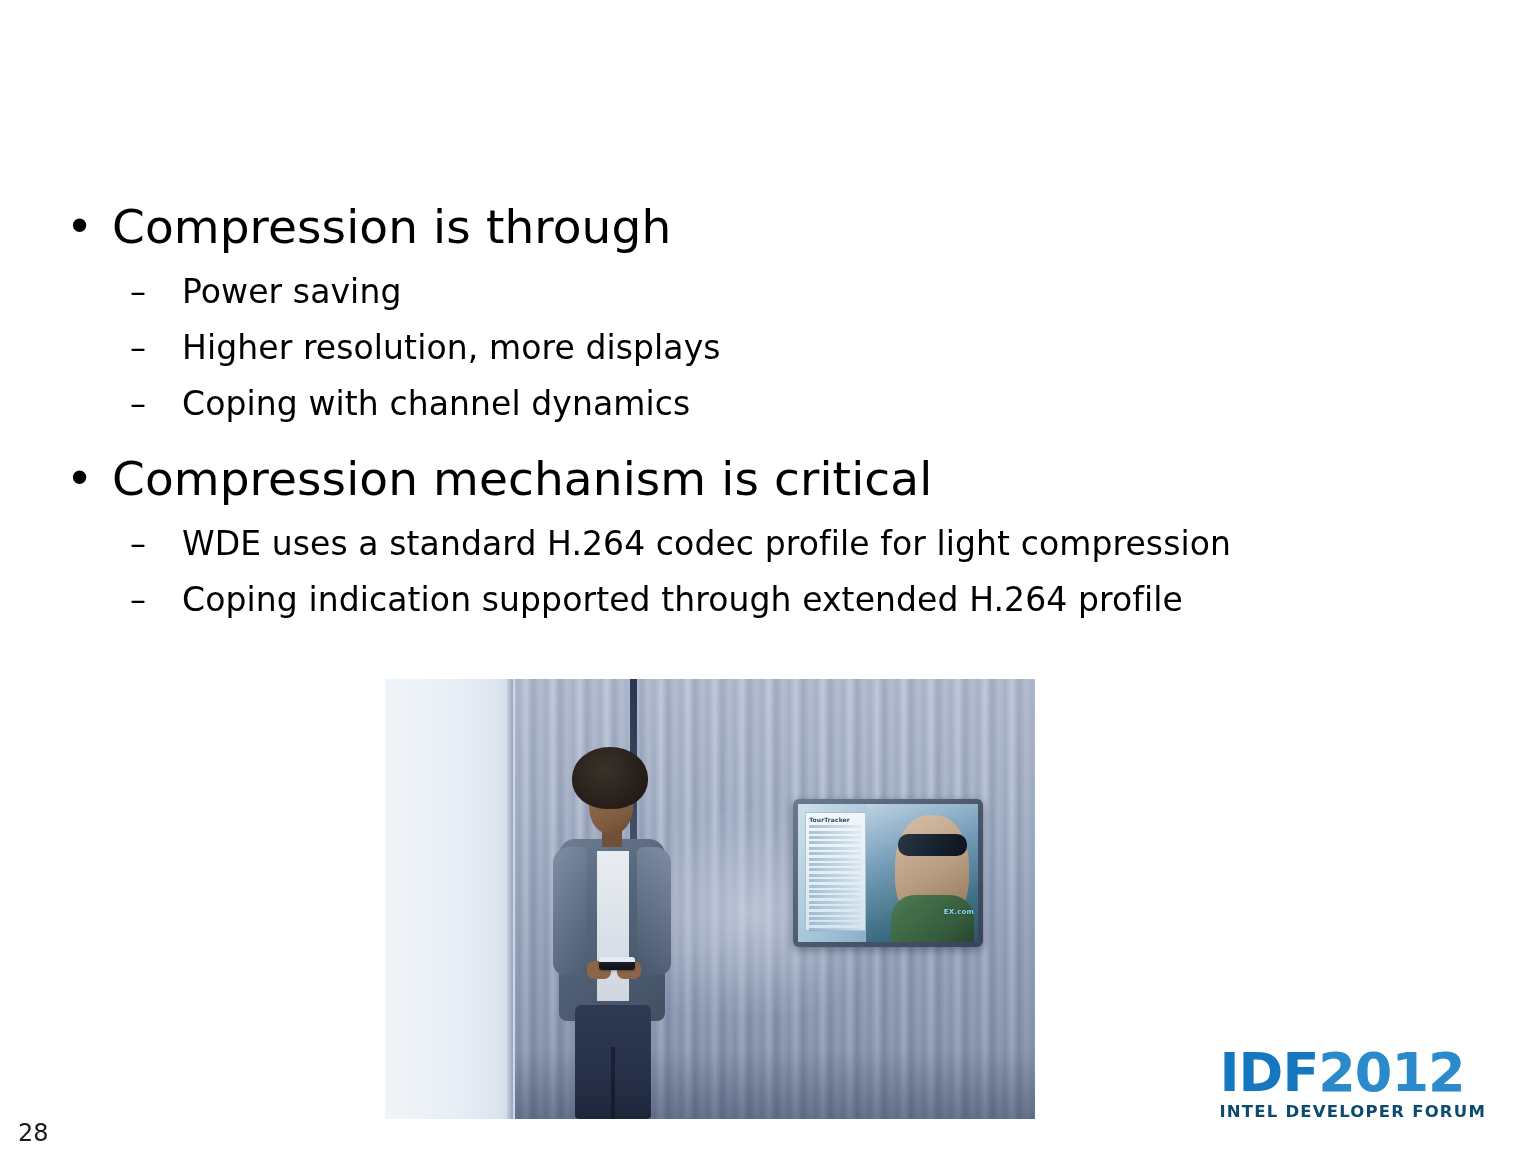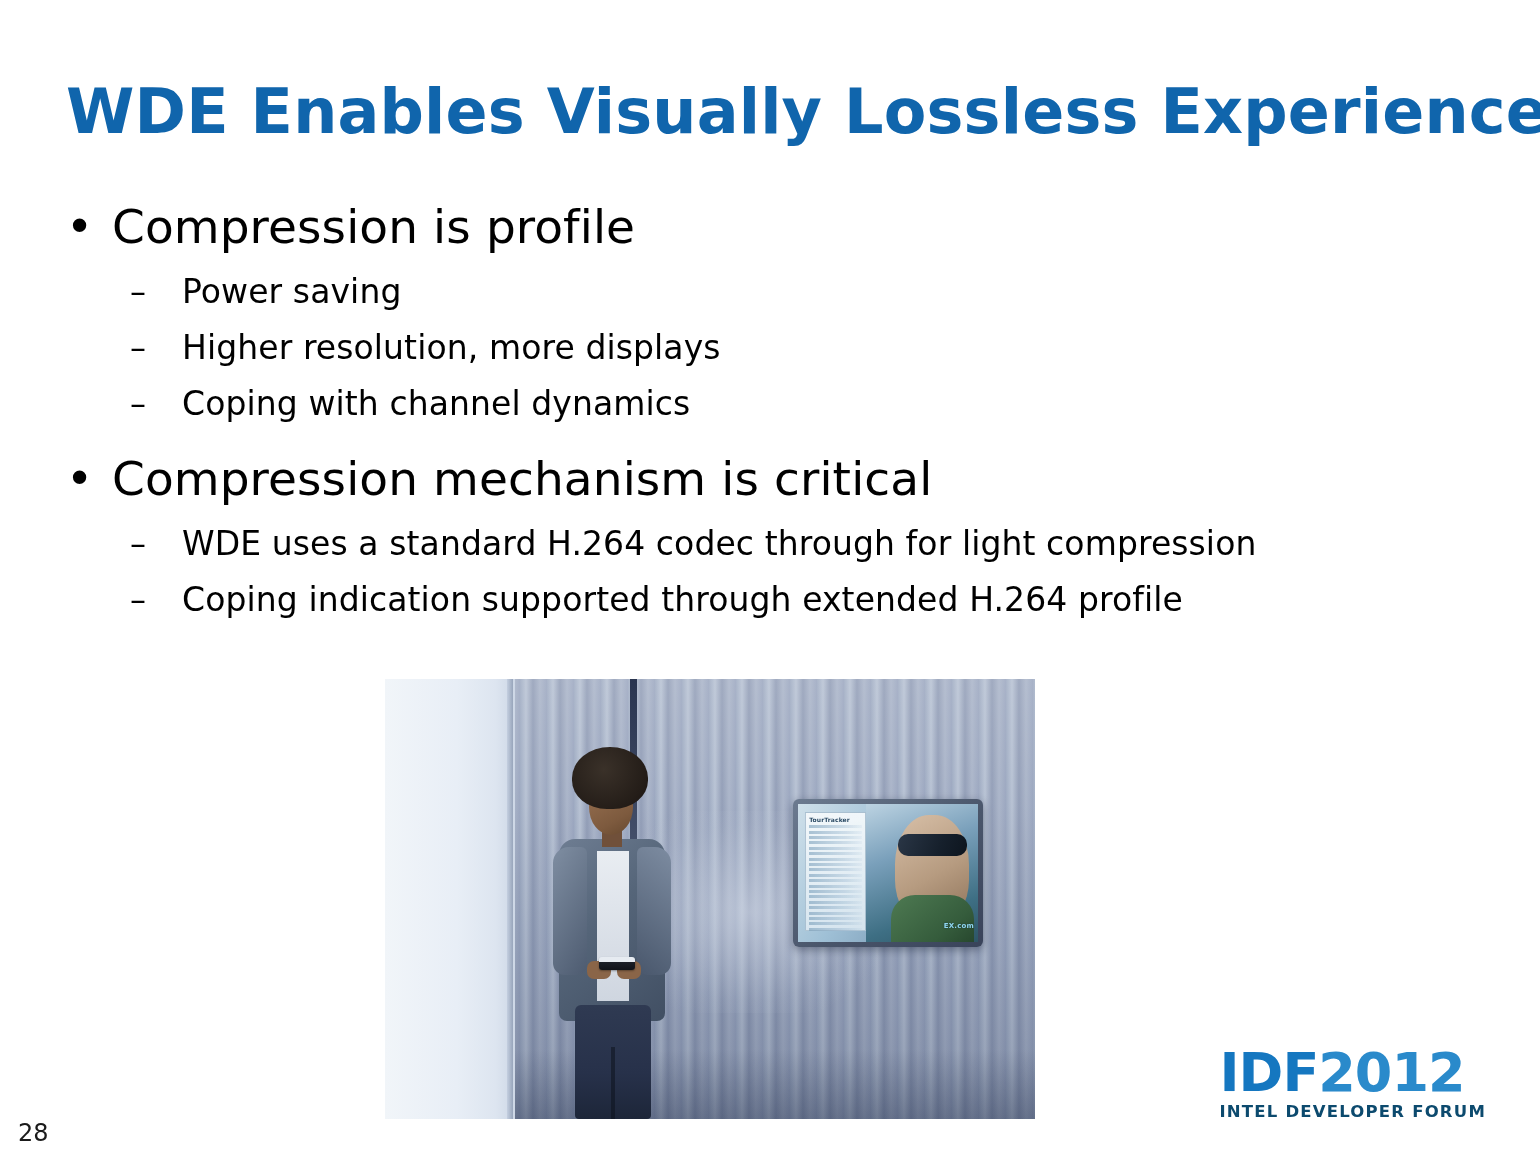--- a/index.html
+++ b/index.html
@@ -334,7 +334,6 @@
 
 <div class="slide">
 
-  <div class="slide-title">WDE Enables Visually Lossless Experience</div>
 
   <div class="body-block">
 

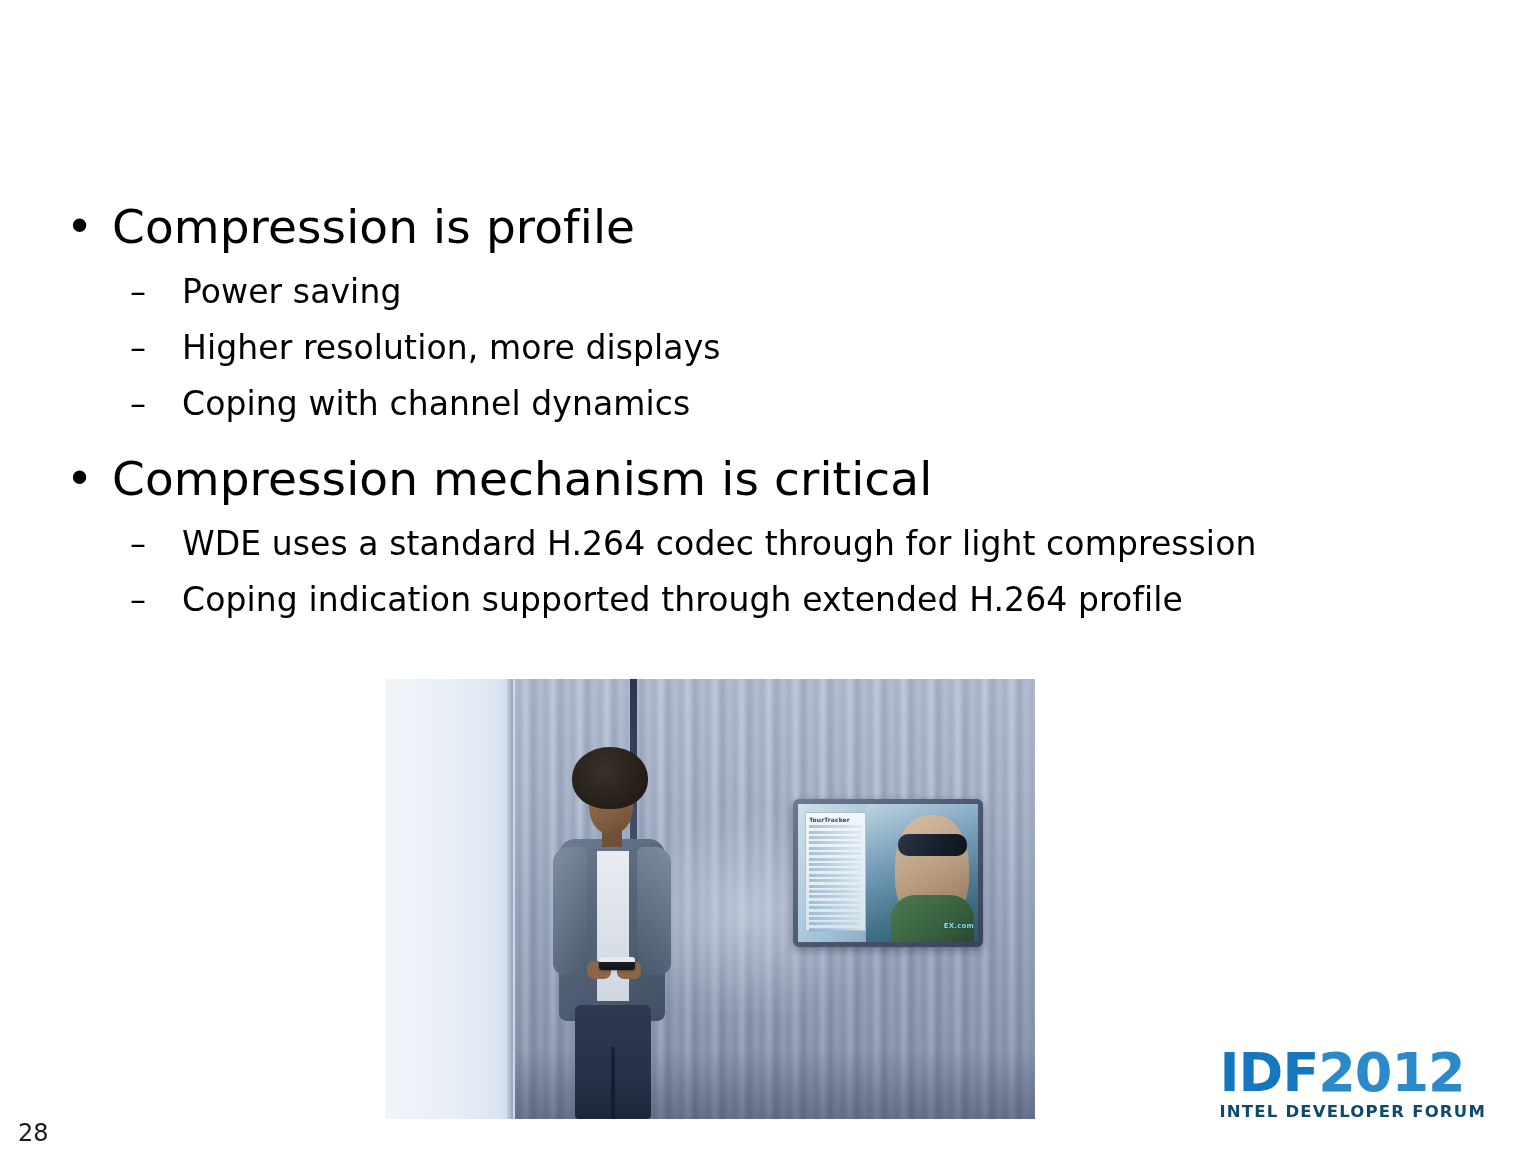--- a/index.html
+++ b/index.html
@@ -339,7 +339,7 @@
 
     <div class="l1-row">
       <span class="l1-bullet">•</span>
-      <span class="l1-text">Compression is profile</span>
+      <span class="l1-text">Compression is through</span>
     </div>
 
     <div class="l2-row">

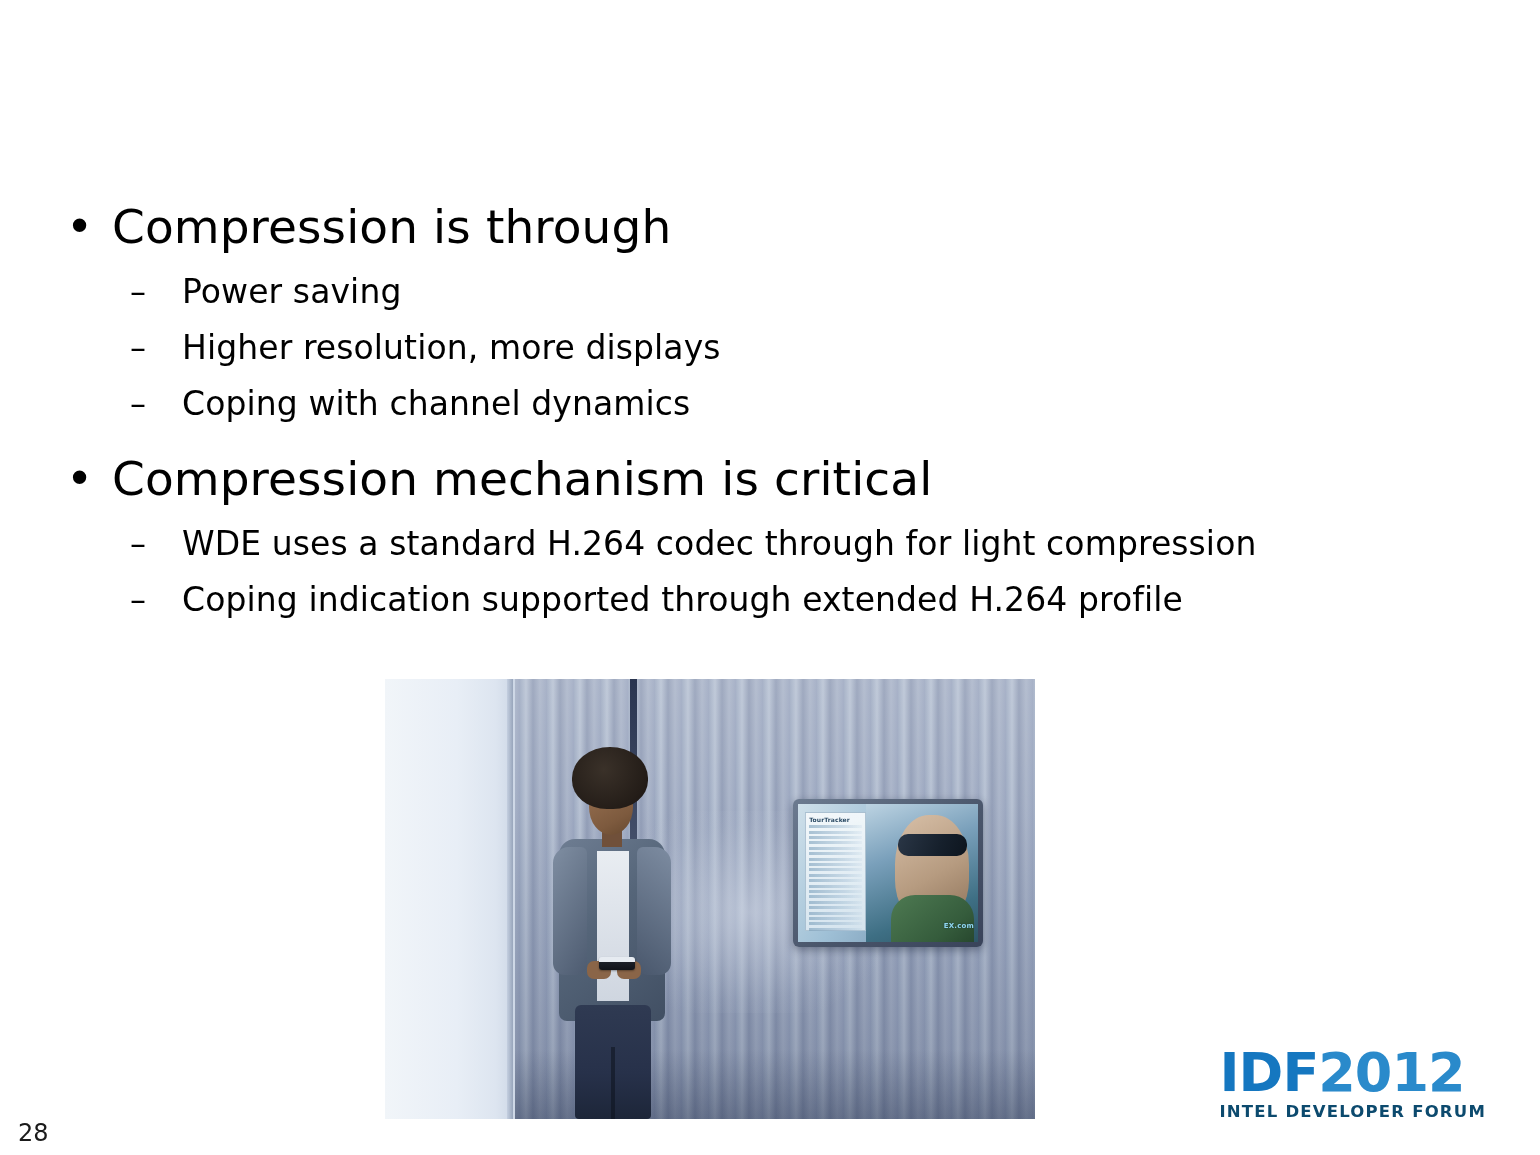--- a/index.html
+++ b/index.html
@@ -366,7 +366,7 @@
 
     <div class="l2-row">
       <span class="l2-dash">–</span>
-      <span class="l2-text">WDE uses a standard H.264 codec through for light compression</span>
+      <span class="l2-text">WDE uses a standard H.264 codec profile for light compression</span>
     </div>
 
     <div class="l2-row">

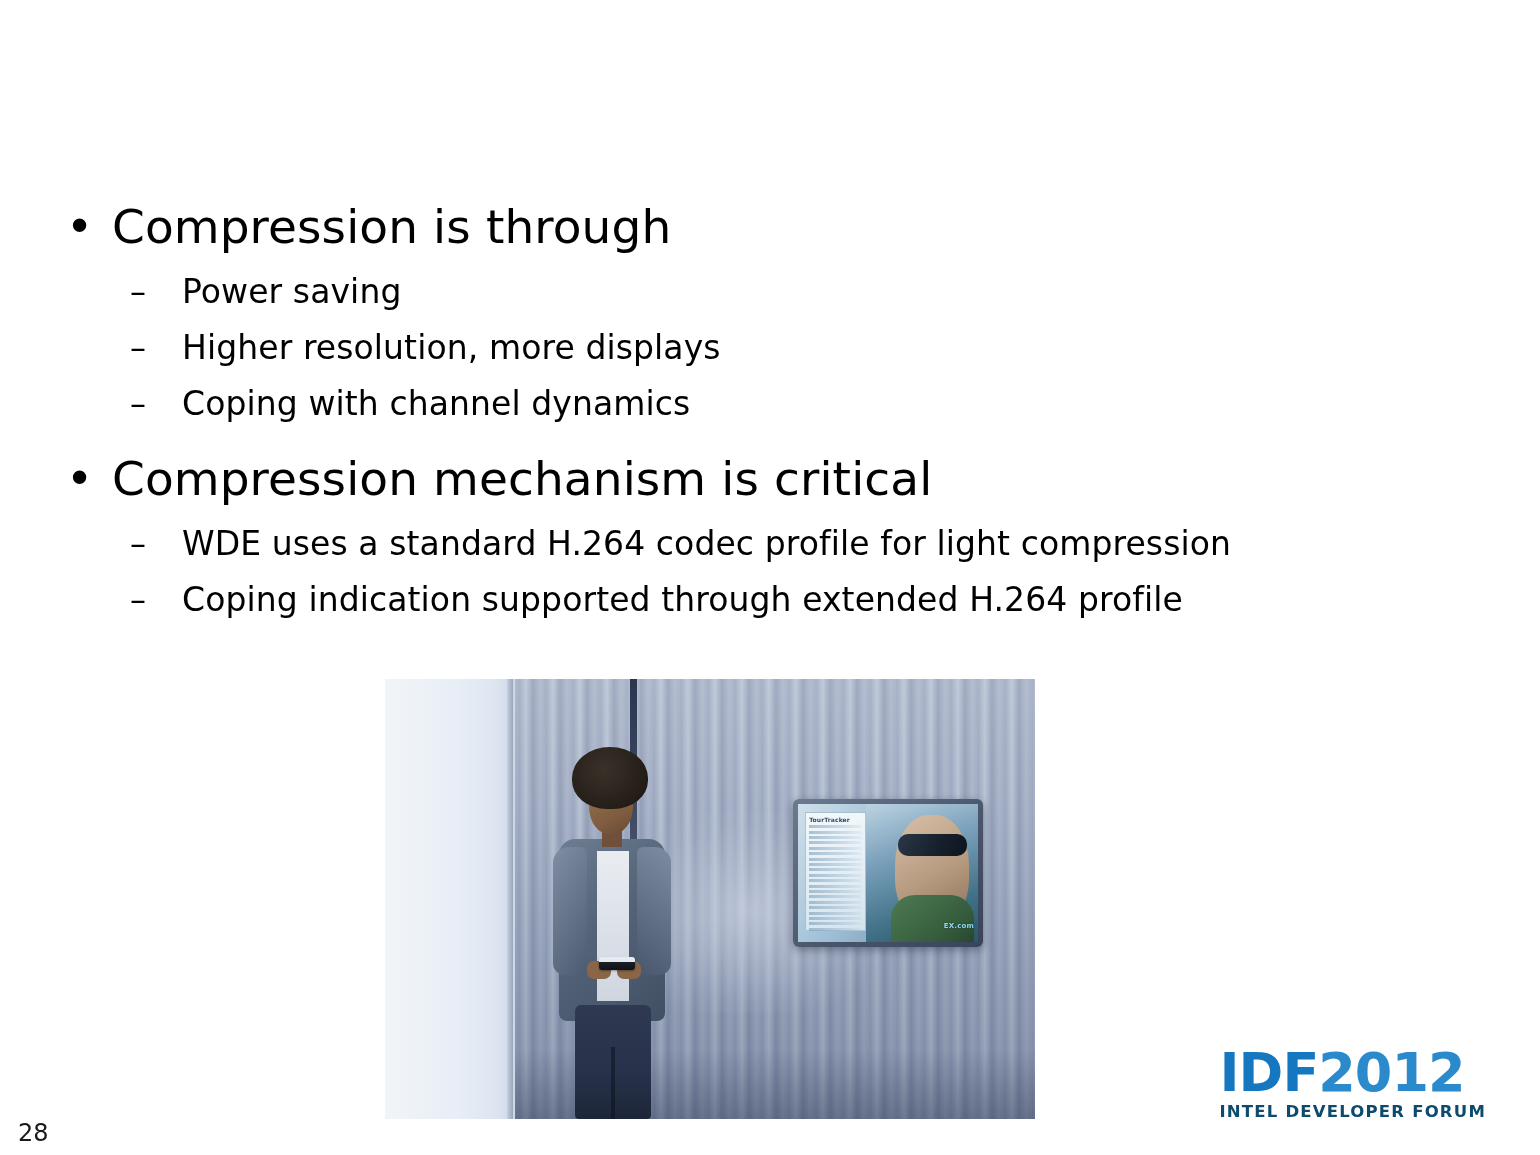--- a/index.html
+++ b/index.html
@@ -260,7 +260,7 @@
     border-radius: 24px 24px 0 0;
   }
   .ad-brand {
-    position: absolute; right: 4px; bottom: 12px;
+    position: absolute; right: 4px; bottom: 26px;
     font-size: 7px;
     font-weight: bold;
     color: #8fd6ef;

